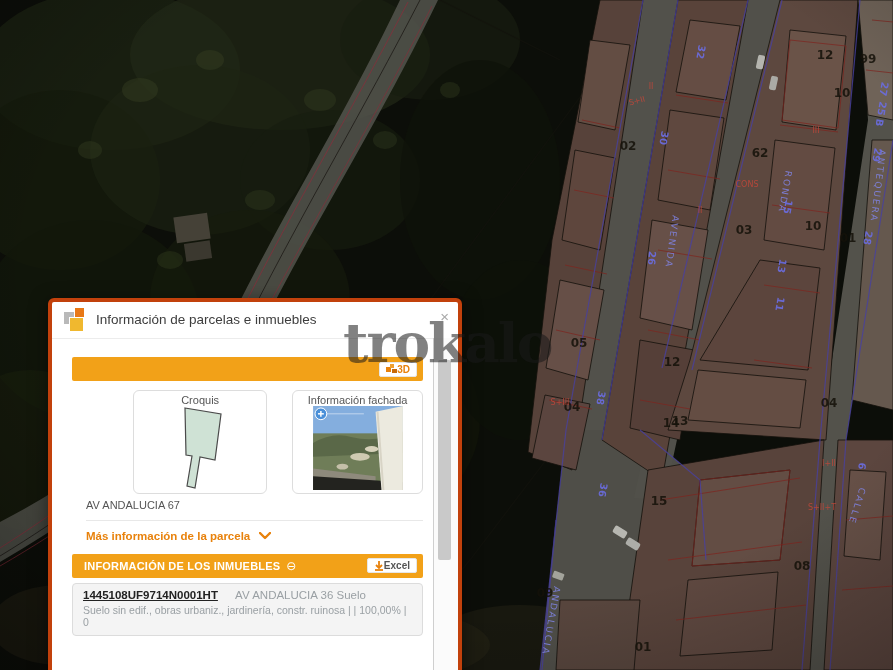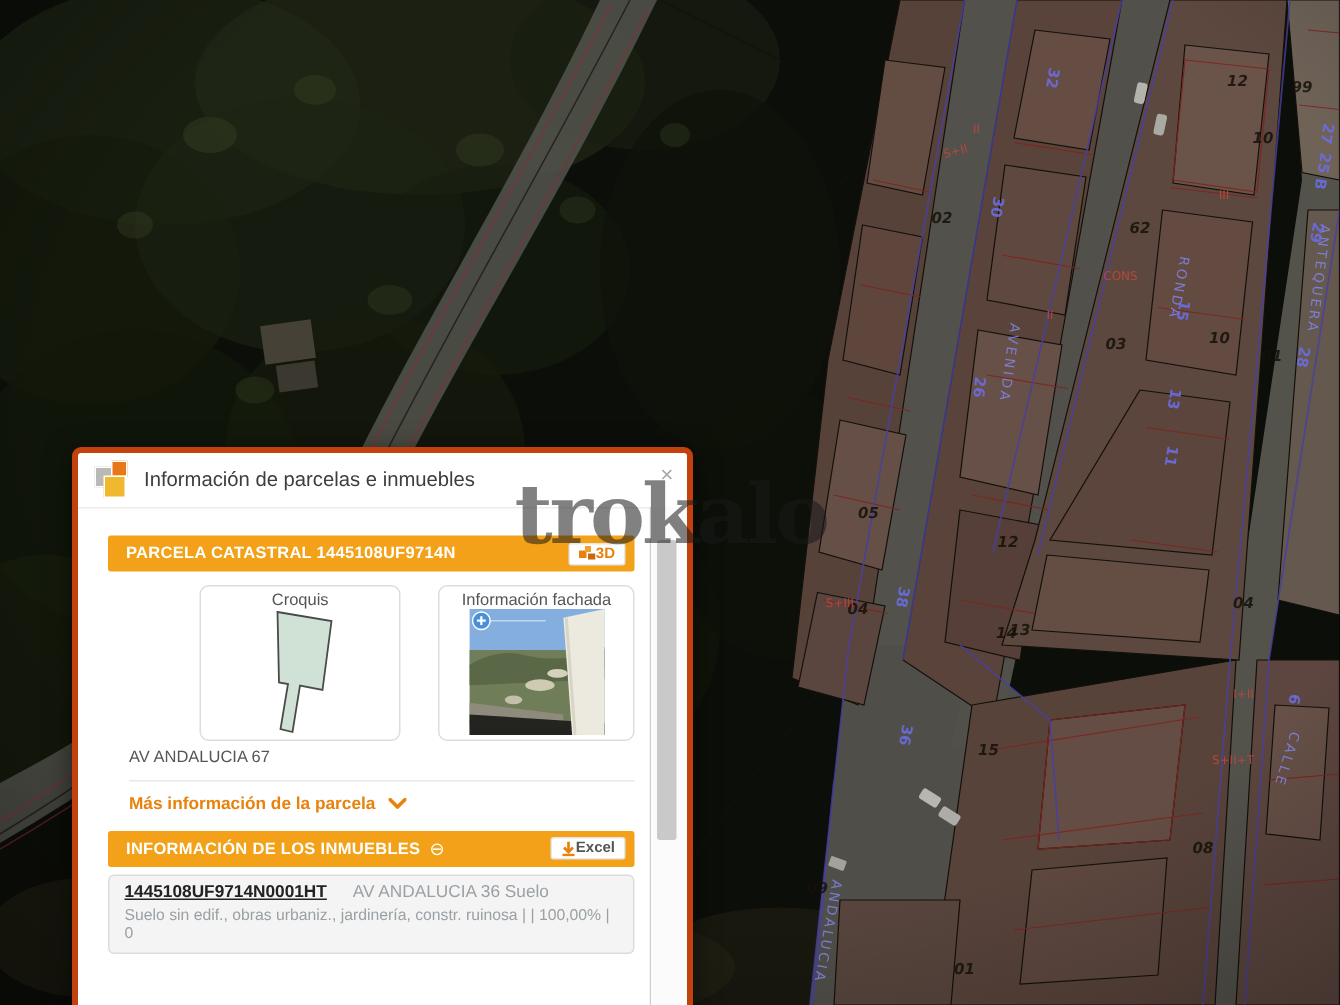--- a/index.html
+++ b/index.html
@@ -11,7 +11,7 @@
   .ml{position:absolute;white-space:nowrap;font-family:"DejaVu Sans",sans-serif;}
   .ml-street{color:#8085e8;font-size:9px;letter-spacing:2px;opacity:.85;}
   .ml-bnum{color:#6b6de2;font-size:10px;font-weight:bold;opacity:.9;}
-  .ml-knum{color:#141109;font-size:10px;font-weight:bold;opacity:.85;font-style:italic;}
+  .ml-knum{color:#141109;font-size:12px;font-weight:bold;opacity:.85;}
   .ml-rnum{color:#c2473a;font-size:8px;opacity:.85;}
   
   #watermark{position:absolute;left:343px;top:310px;z-index:30;

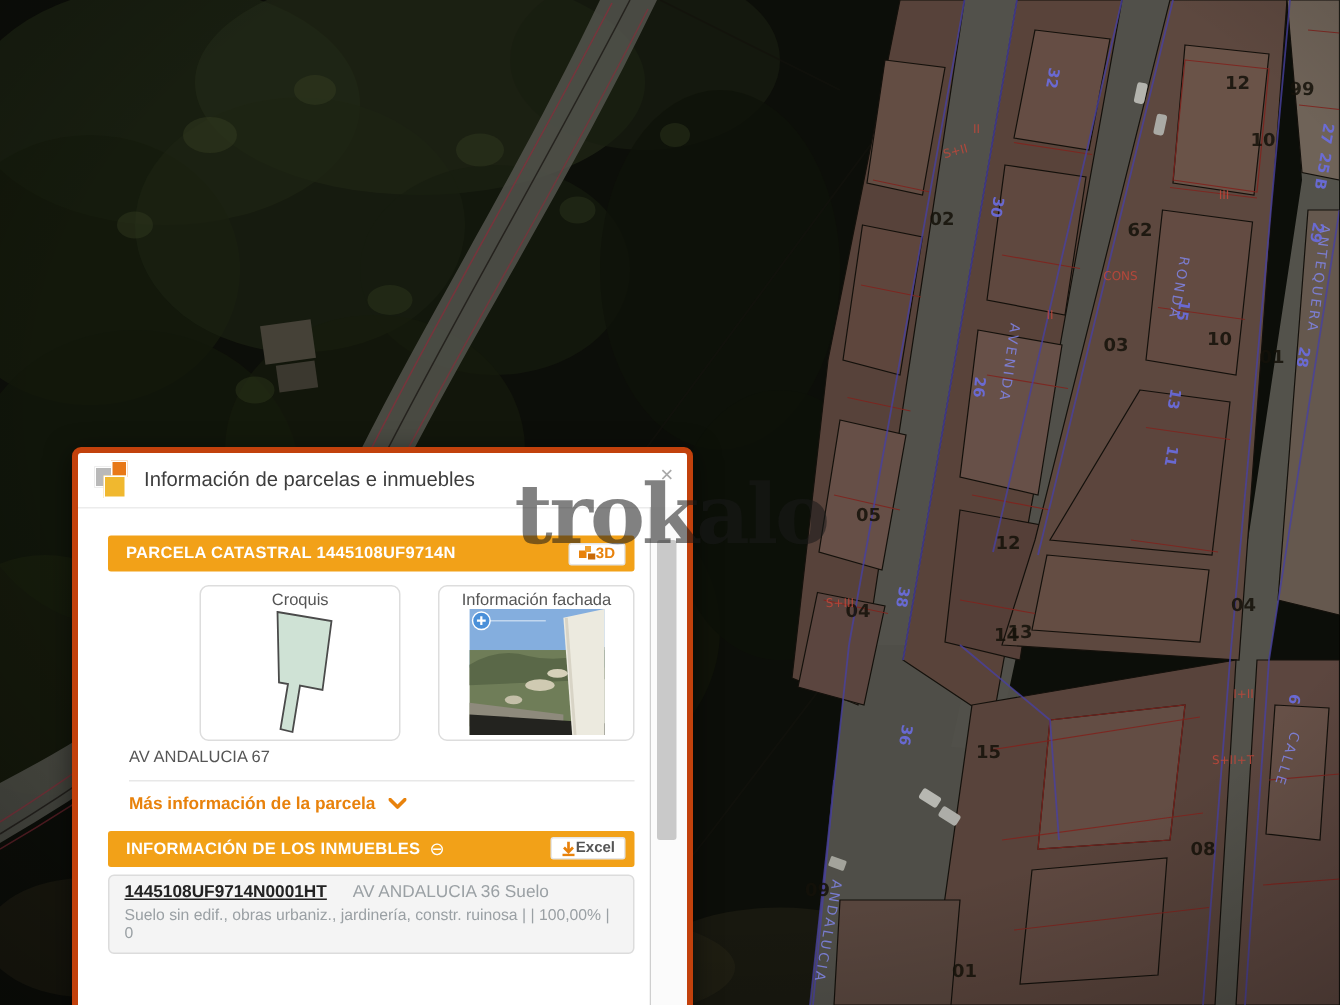--- a/index.html
+++ b/index.html
@@ -262,7 +262,6 @@
     <div class="dlg-content">
 
       <div class="obar">
-        <span class="obar-label">PARCELA CATASTRAL 1445108UF9714N</span>
         <span class="obtn btn3d">
           <svg width="11" height="10" viewBox="0 0 11 10">
             <rect x="0" y="3" width="5" height="5" fill="#e8820c"></rect>

